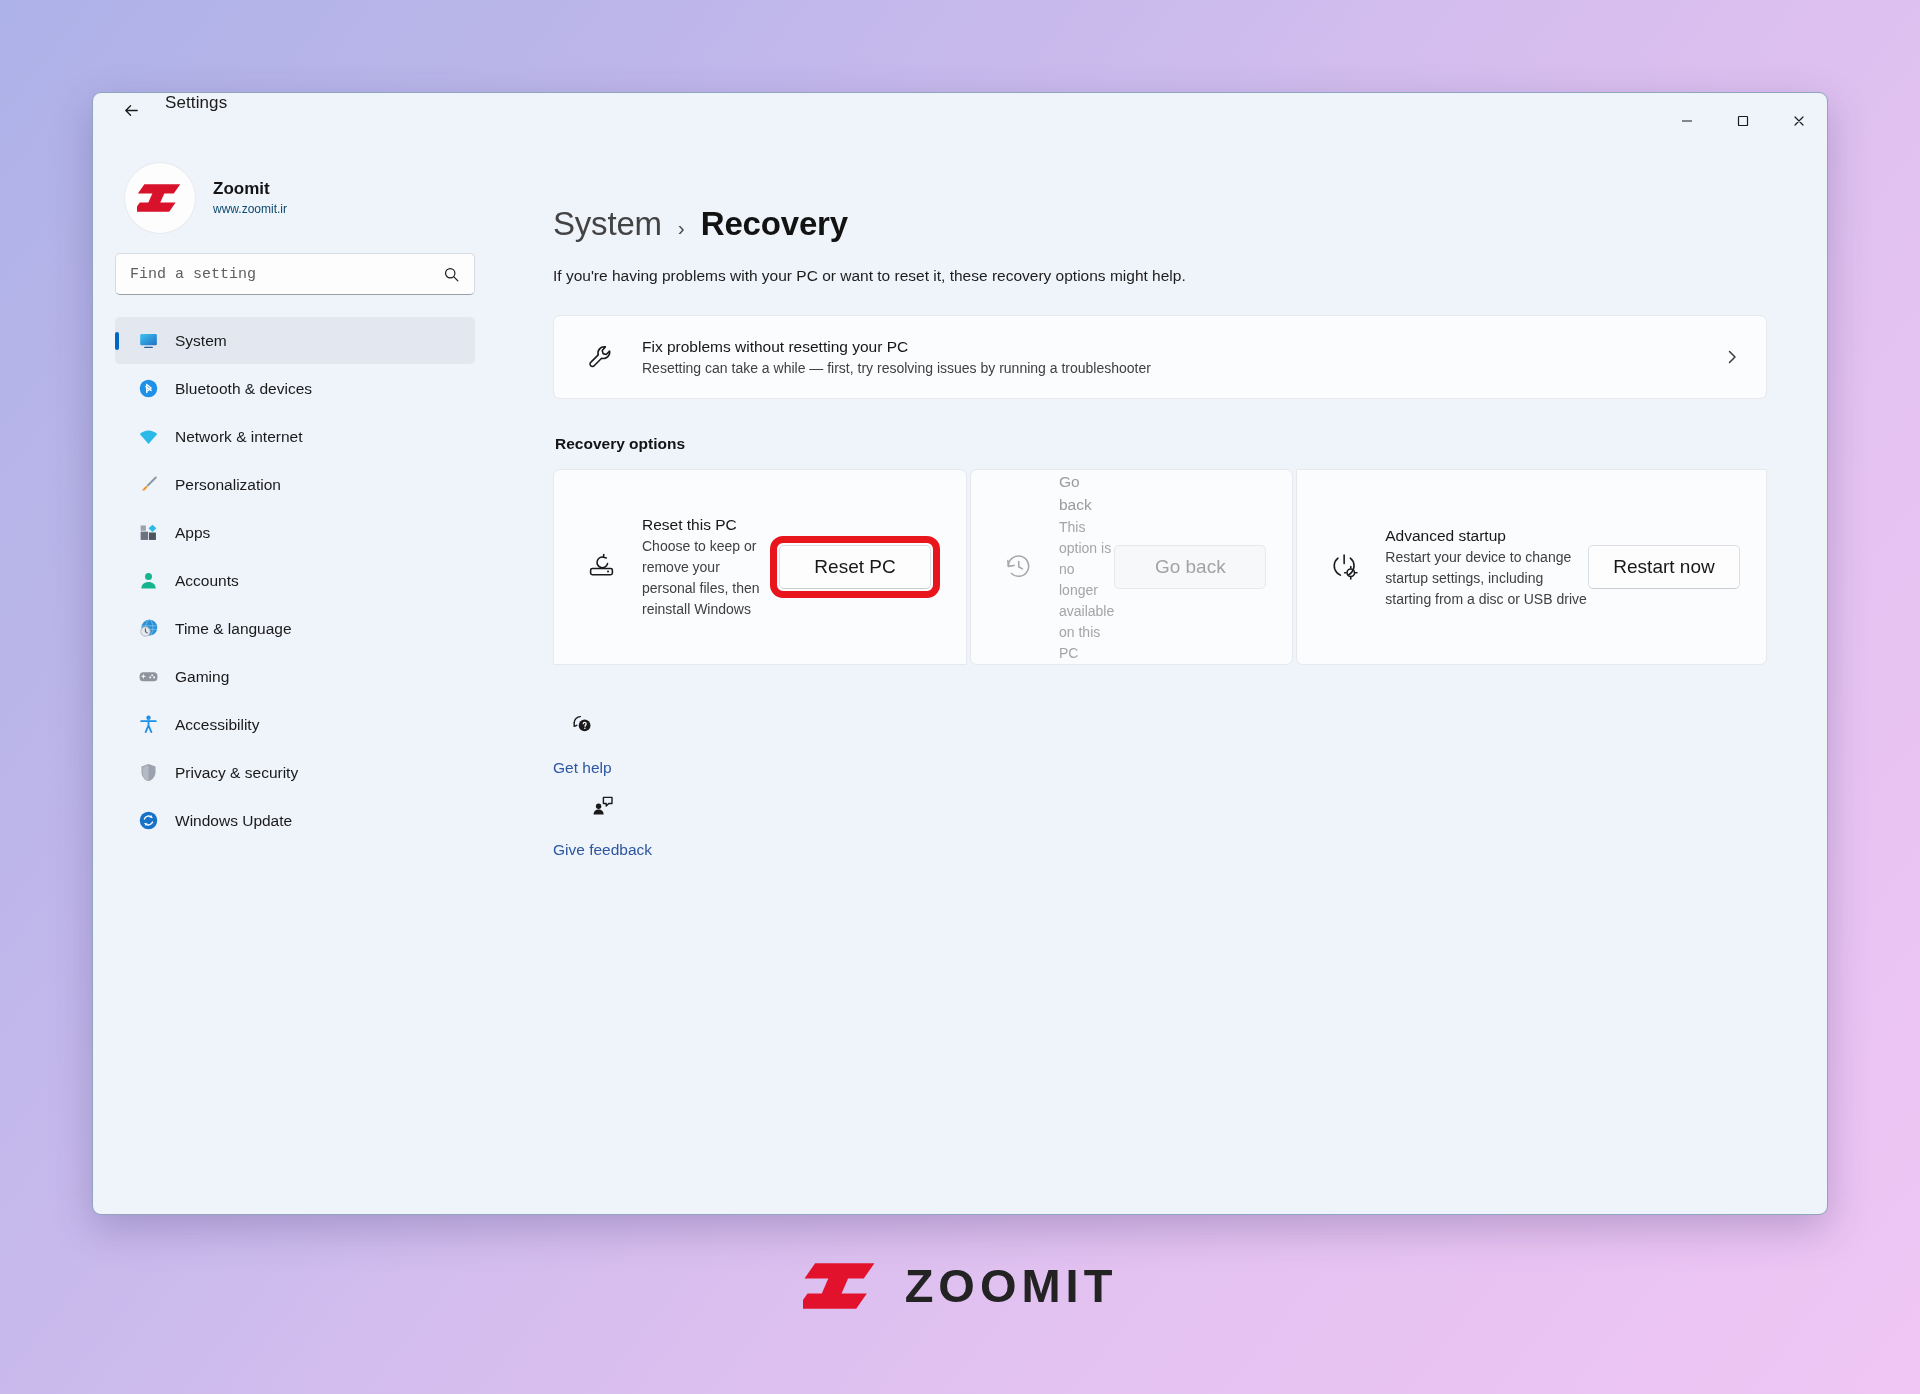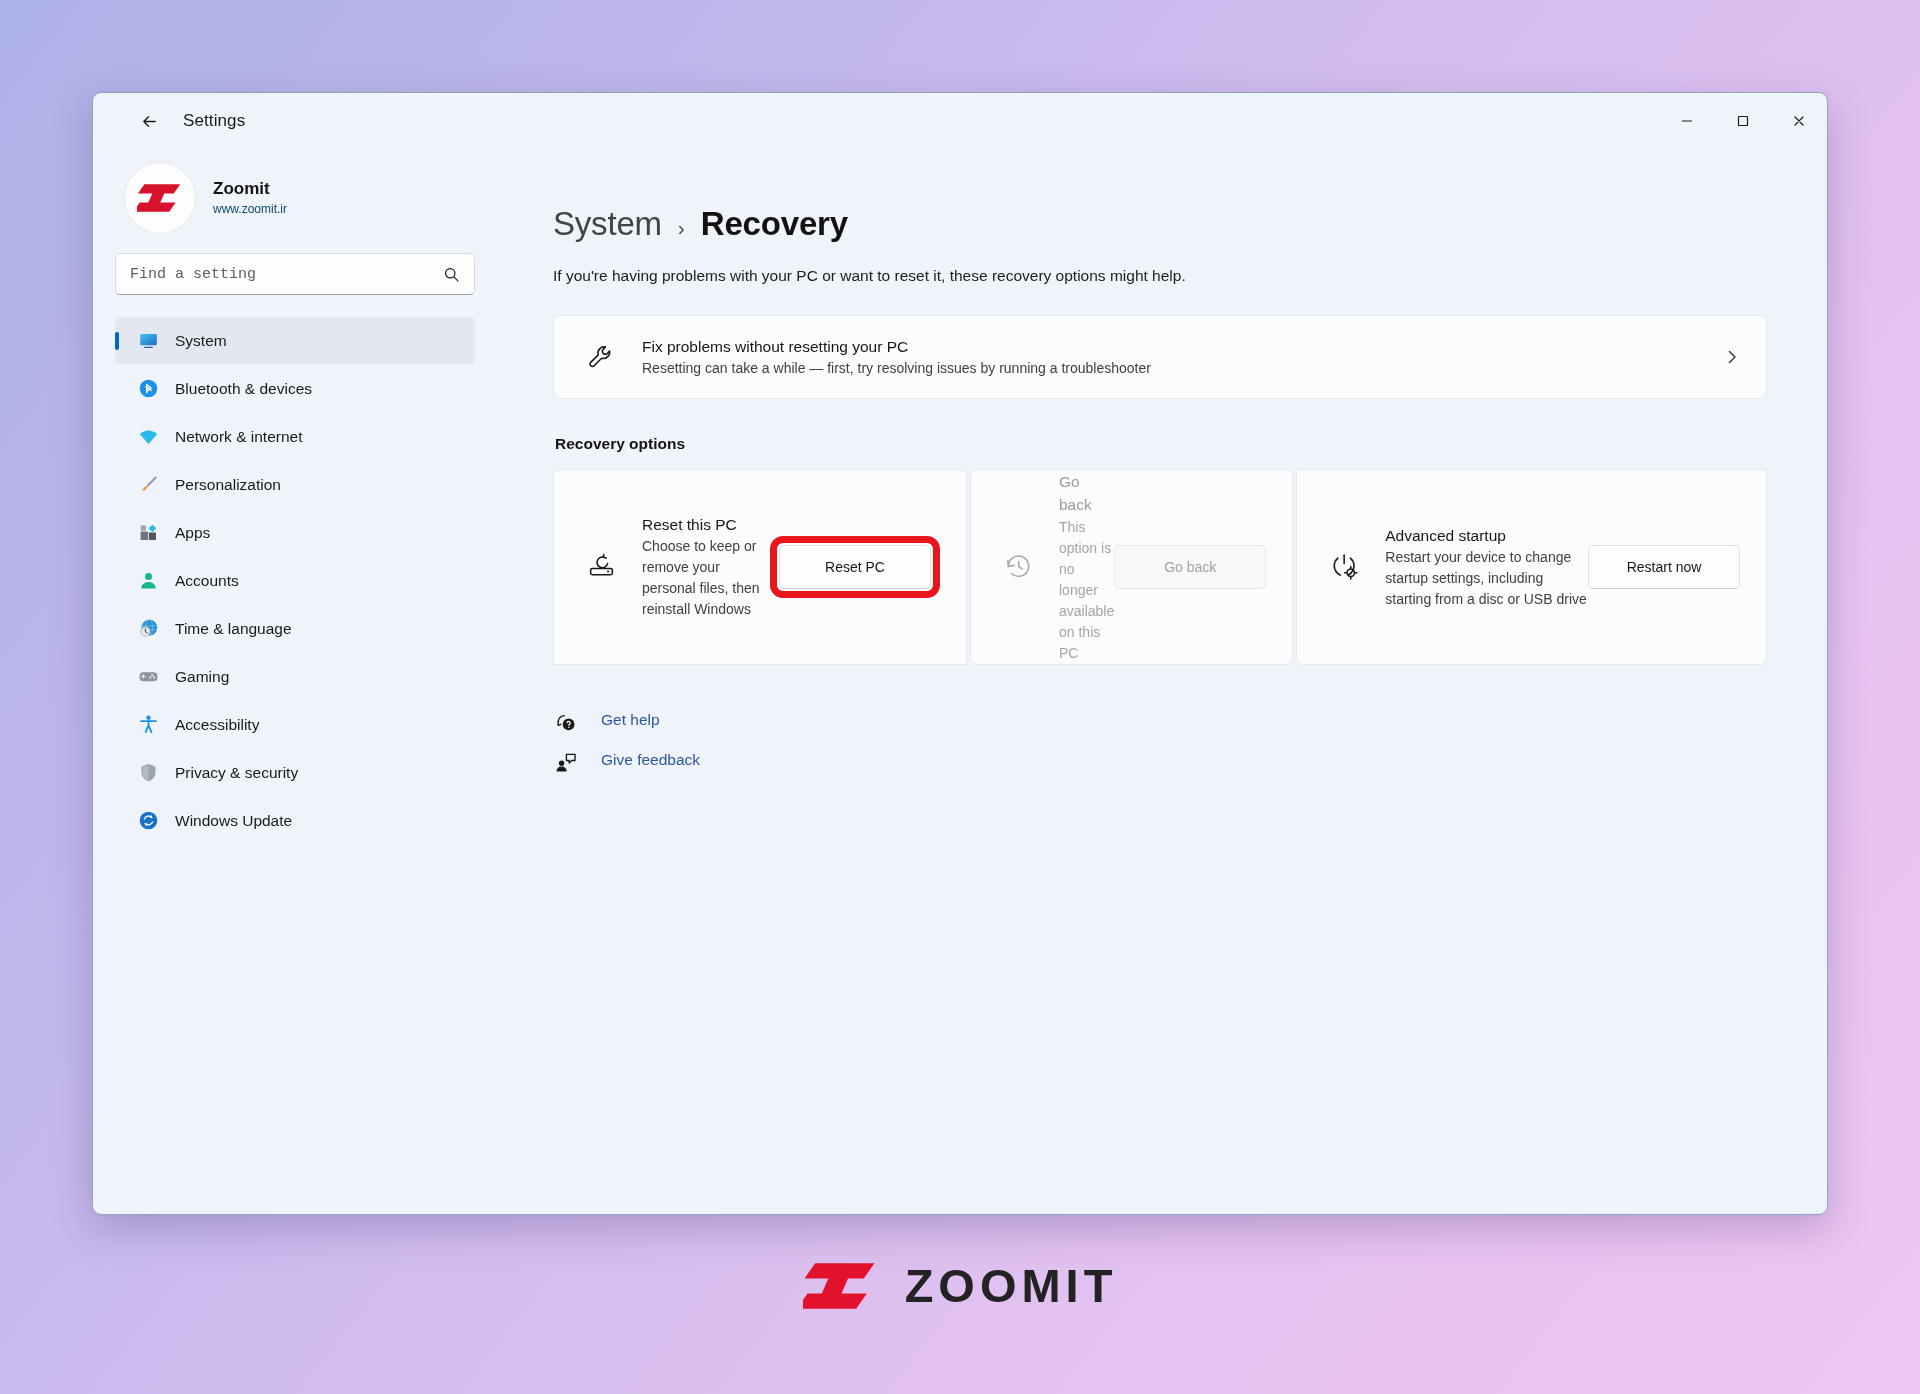--- a/index.html
+++ b/index.html
@@ -30,8 +30,8 @@
   
   #titlebar {
     height: 56px; flex: 0 0 56px;
-    display: flex; align-items: center;
-    padding-left: 36px;
+    display: flex; align-items: flex-start;
+    padding-left: 18px;
   }
   .tb-back {
     width: 40px; height: 34px;

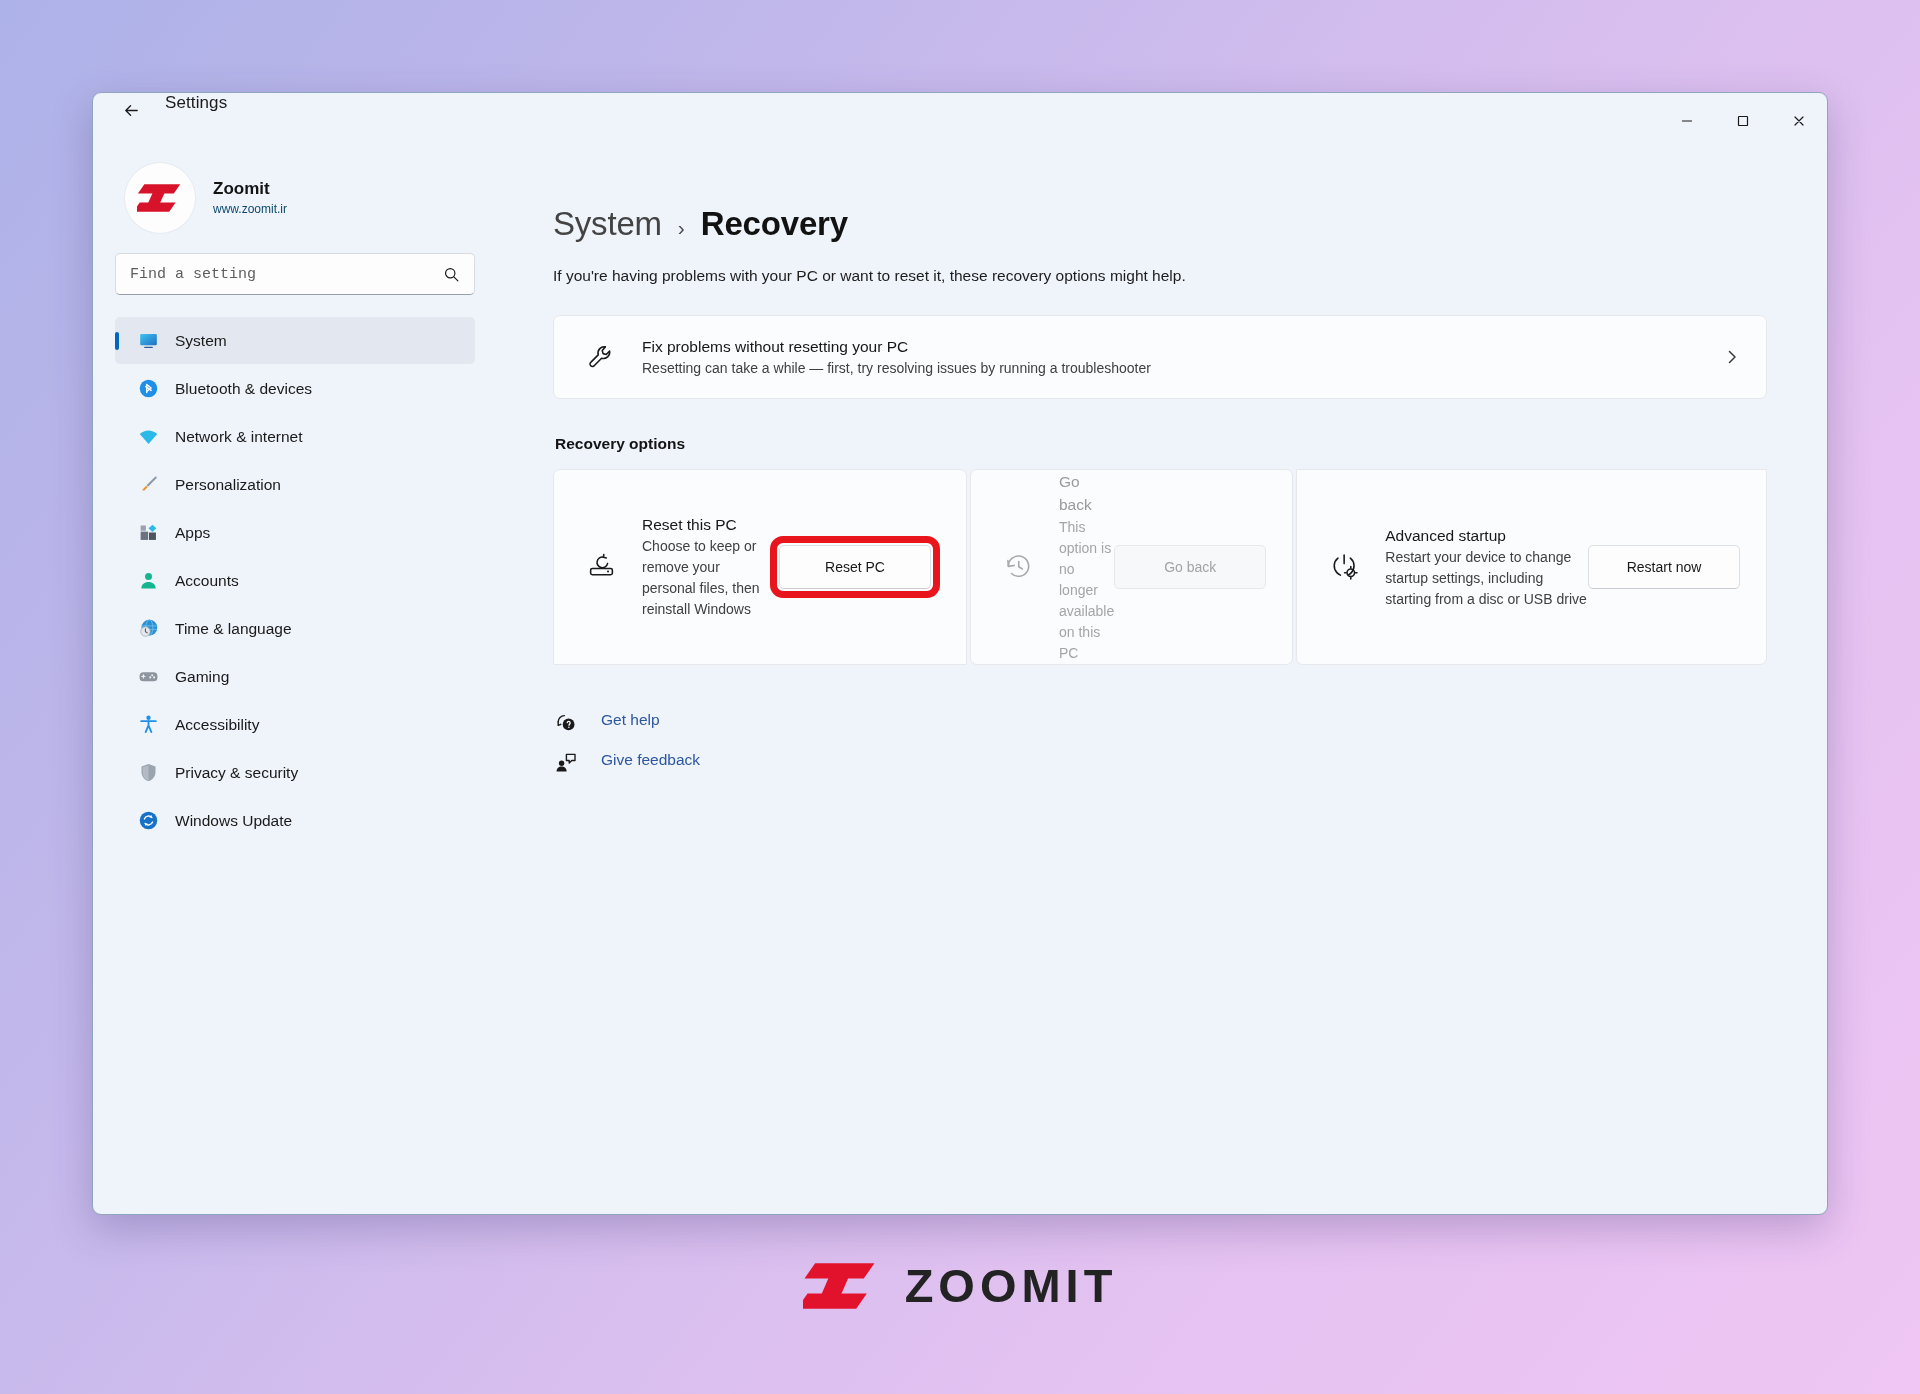--- a/index.html
+++ b/index.html
@@ -182,7 +182,7 @@
     border: 1px solid #dcdfe4;
     border-bottom-color: #c9ccd2;
     border-radius: 5px;
-    font-family: inherit; font-size: 14px; color: #181818;
+    font-family: inherit; font-size: 19px; color: #181818;
     cursor: pointer;
     padding: 0 18px;
   }

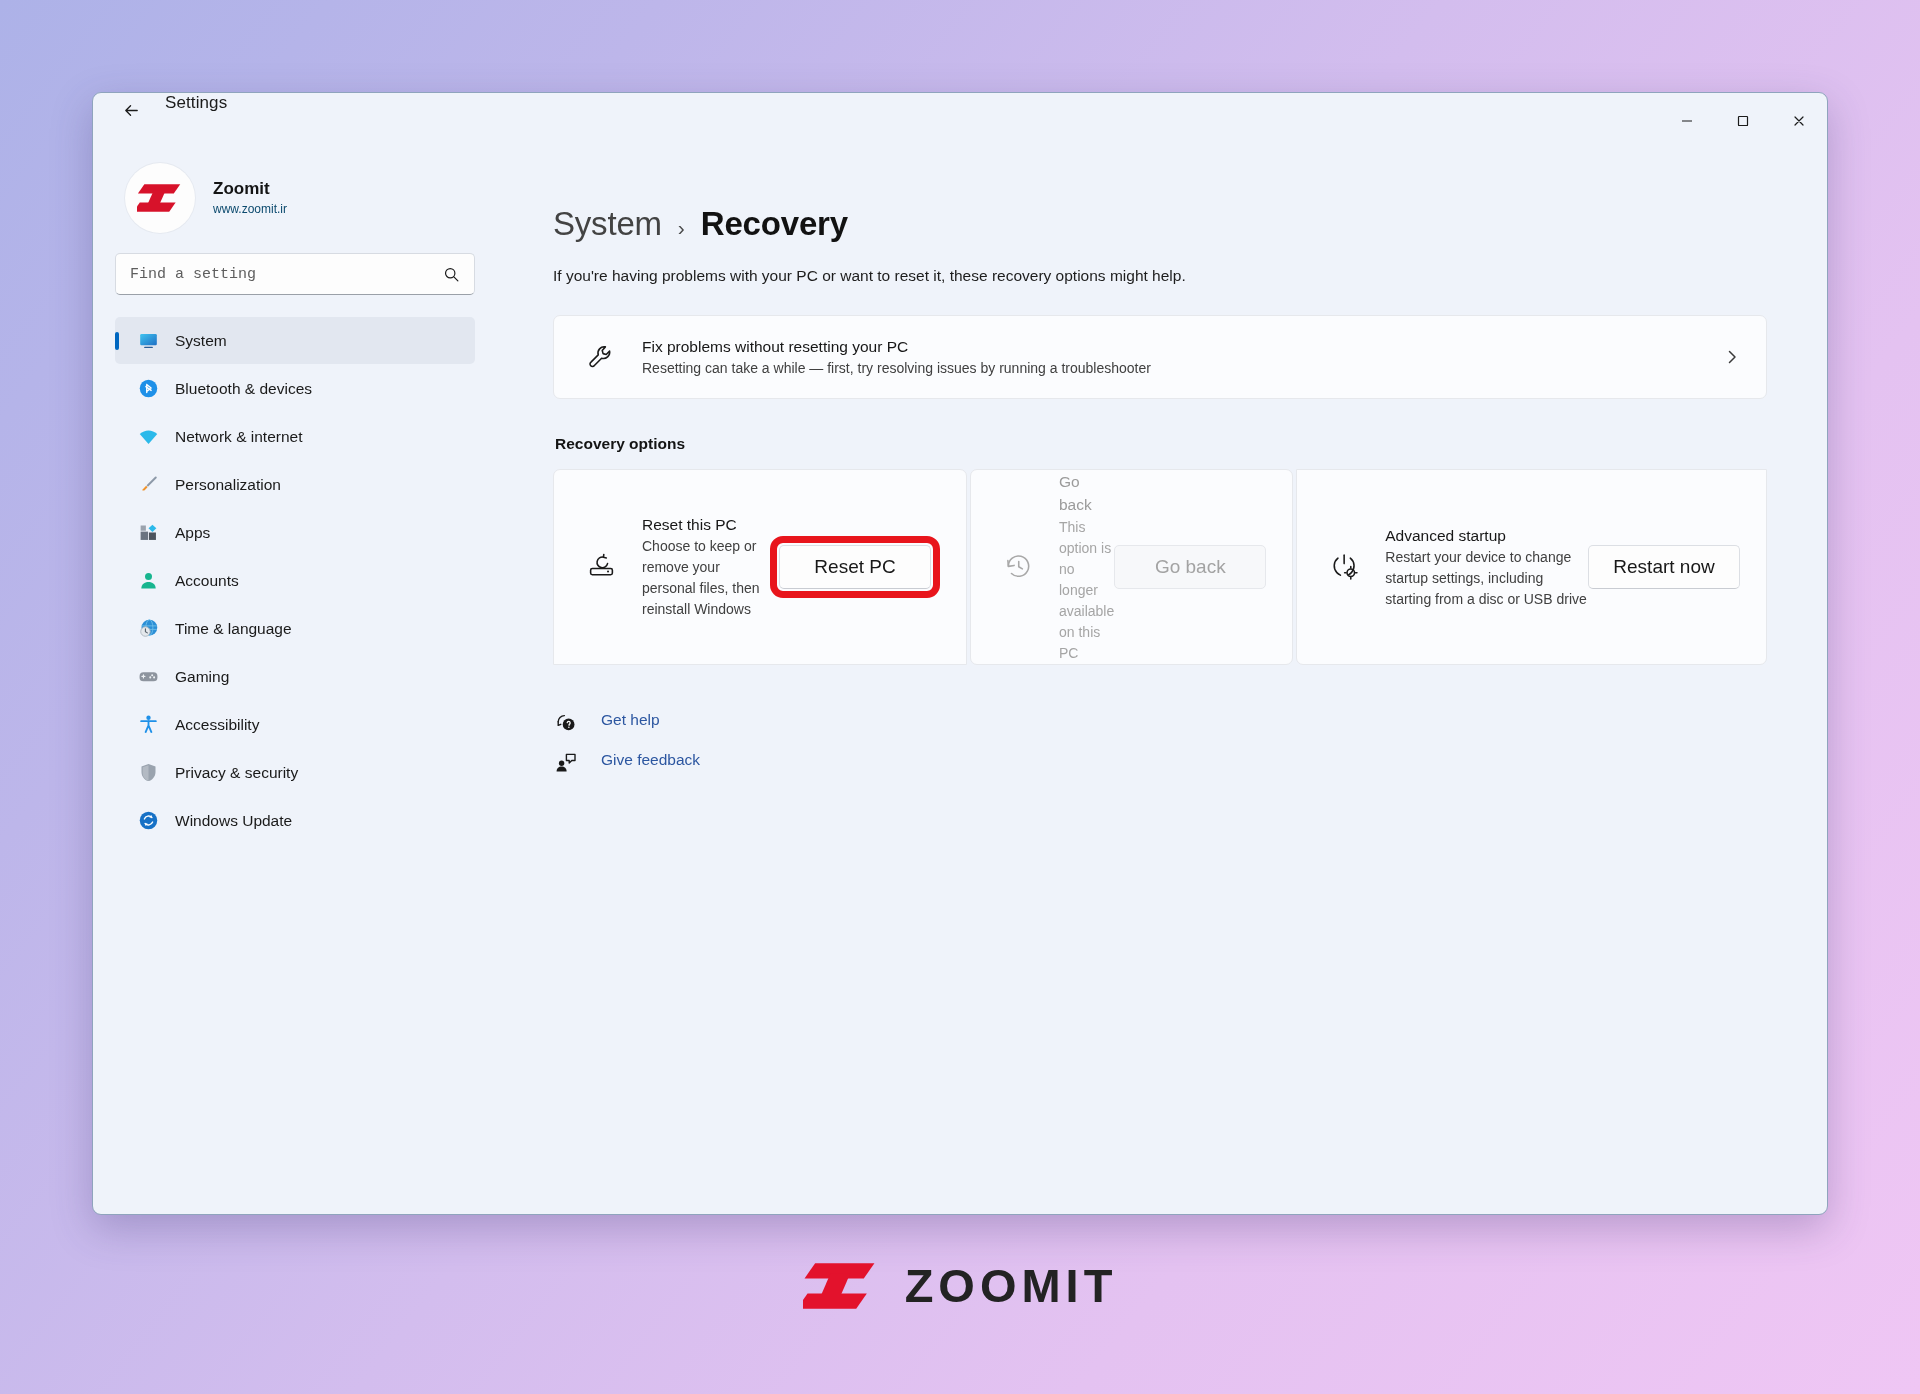--- a/index.html
+++ b/index.html
@@ -208,9 +208,9 @@
   
   #help-links { margin-top: 46px; }
   .help-link {
-    display: flex; gap: 22px;
+    display: flex; align-items: center; gap: 22px;
     margin-bottom: 16px;
-    cursor: pointer; width: fit-content;
+    cursor: pointer; width: fit-content; flex-direction: column;
   }
   .help-ico { width: 26px; flex: 0 0 26px; display: flex; align-items: center; justify-content: center; }
   .help-text { font-size: 15.5px; color: #2c56a0; }

